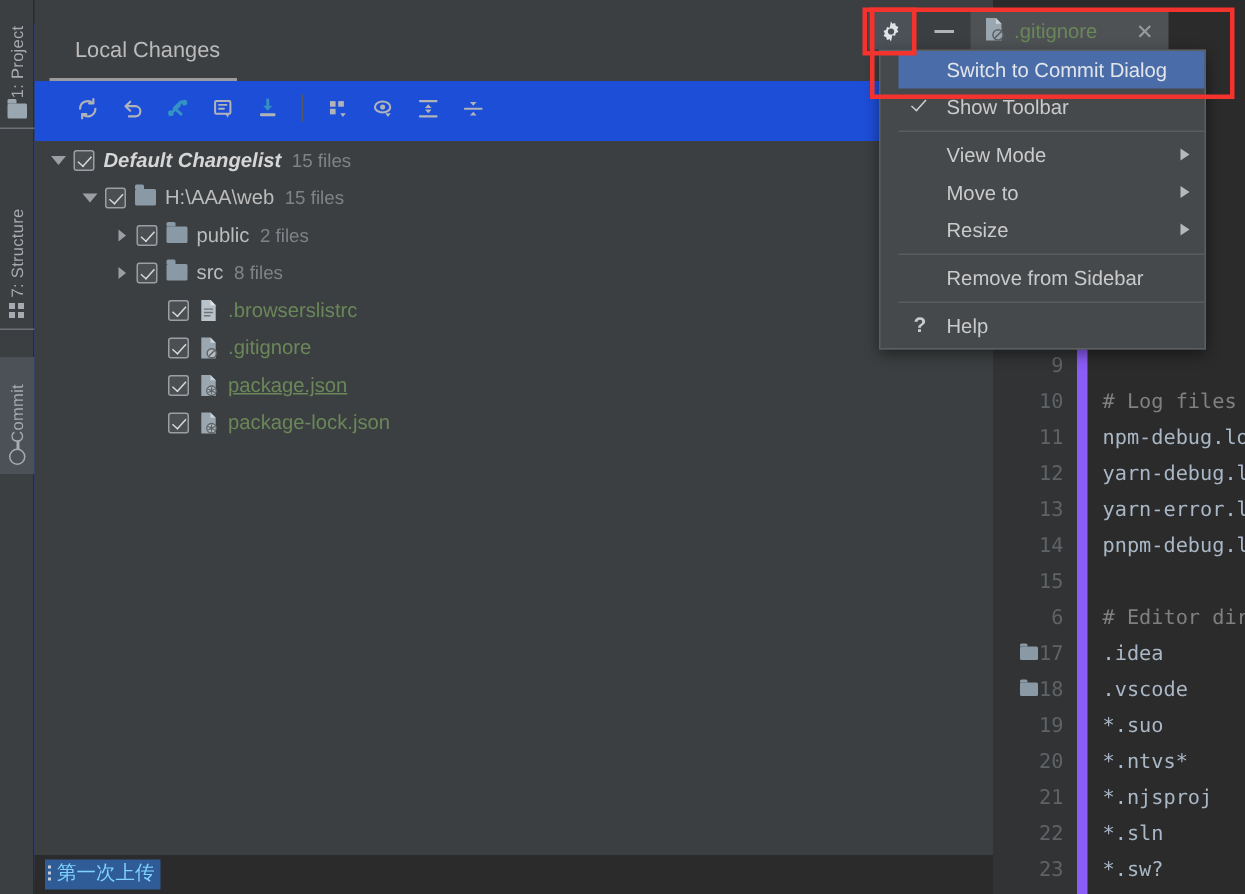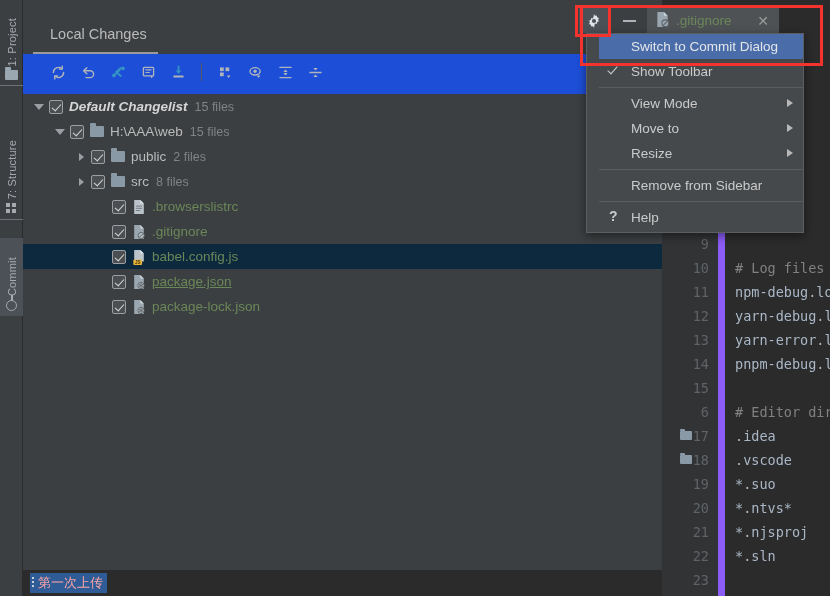--- a/index.html
+++ b/index.html
@@ -400,18 +400,6 @@
               <path d="M8.2 15.3 12.8 10.7" stroke="#5c6266" stroke-width="1.1"></path>
             </svg></span>
           <span style="color: rgb(106, 135, 89);">.gitignore</span>
-        </div>
-        <div class="row sel">
-          <span style="width: 69px; flex: 0 0 auto;"></span>
-          <span class="arrowslot"></span>
-          <span class="cbox"></span>
-          <span class="fileico"><svg width="14" height="17" viewBox="0 0 16 18">
-              <path d="M2.5 0.5h7l4 4v9h-11z" fill="#b9c3c9"></path>
-              <path d="M9.5 0.5v4h4z" fill="#dde4e8"></path>
-              <rect x="1.5" y="11.5" width="10" height="6" rx="1" fill="#e8b33a"></rect>
-              <text x="6.5" y="16.3" font-size="5.2" font-family="Liberation Sans, sans-serif" fill="#4a3a08" text-anchor="middle" font-weight="bold">JS</text>
-            </svg></span>
-          <span style="color: rgb(106, 135, 89);">babel.config.js</span>
         </div>
         <div class="row">
           <span style="width: 69px; flex: 0 0 auto;"></span>

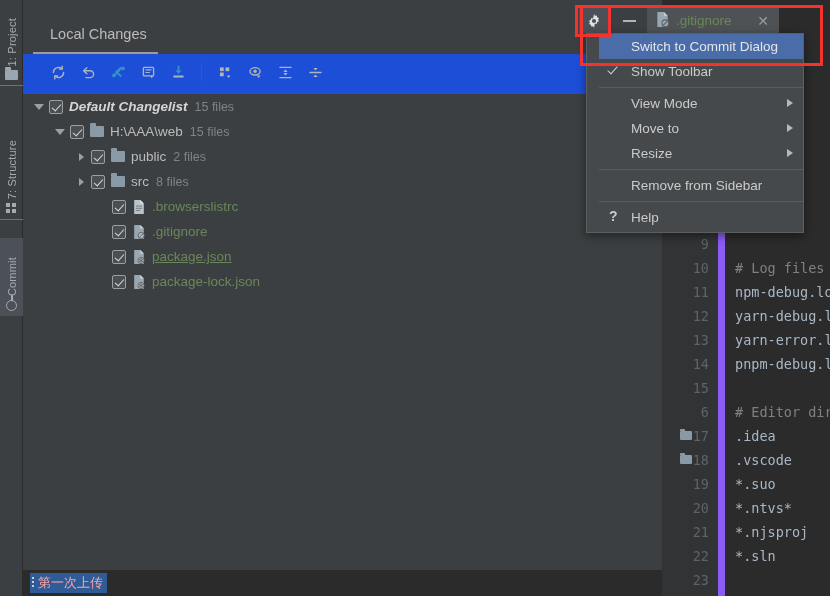--- a/index.html
+++ b/index.html
@@ -130,7 +130,7 @@
   }
   .msgchip {
     position: absolute; left: 7px; top: 3px; height: 20px;
-    background: #2f5b96; color: #fca5a5; font-size: 13px;
+    background: #2f5b96; color: #7dd3fc; font-size: 13px;
     padding: 1px 4px 2px 8px; line-height: 18px;
     font-family: "DejaVu Sans", sans-serif;
   }

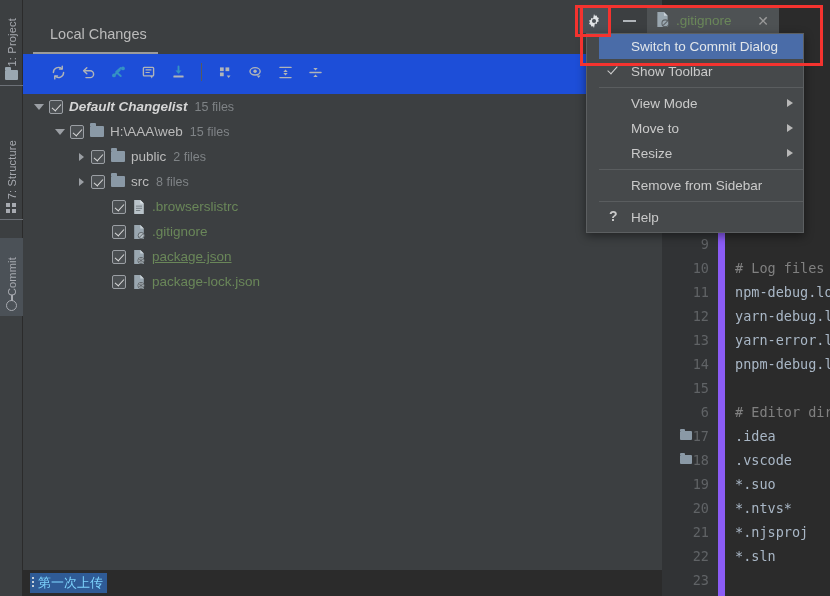--- a/index.html
+++ b/index.html
@@ -482,6 +482,7 @@
         <div class="ln">*.ntvs*</div>
         <div class="ln">*.njsproj</div>
         <div class="ln">*.sln</div>
+        <div class="ln">*.sw?</div>
       </div>
   </div>
 

